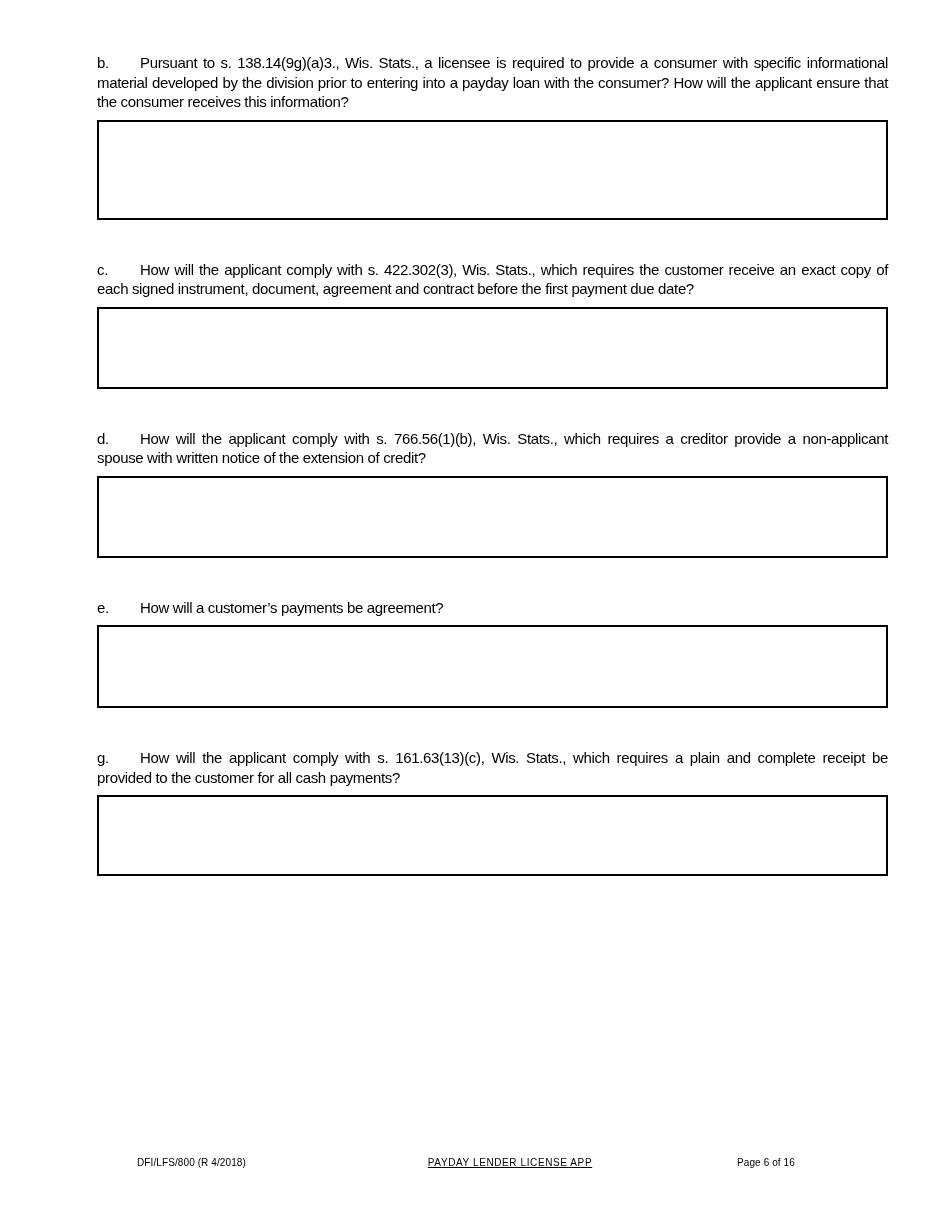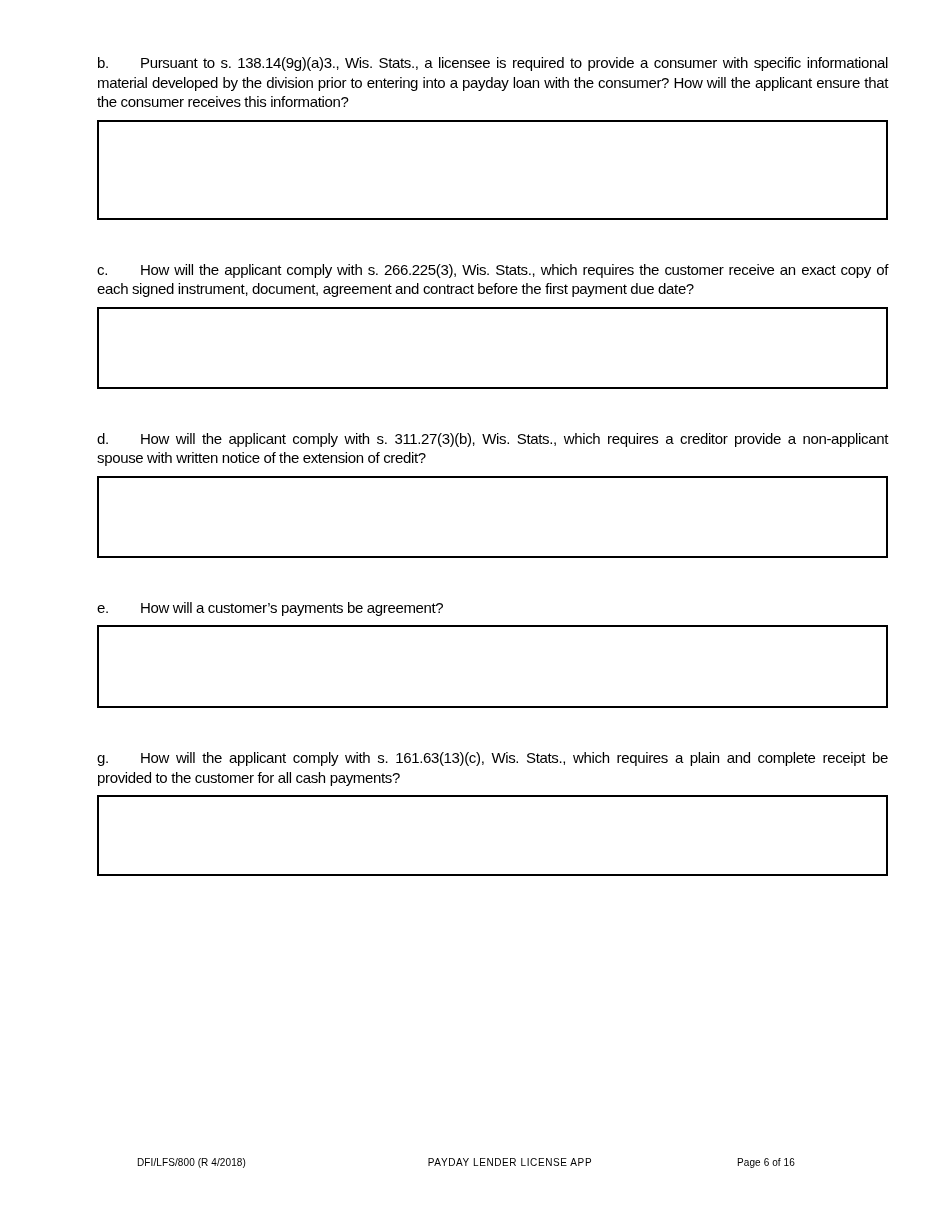--- a/index.html
+++ b/index.html
@@ -67,7 +67,7 @@
     </div>
 
     <div>
-      <p class="q-text"><span class="q-letter">c.</span><span>How will the applicant comply with s. 266.225(3), Wis. Stats., which requires the customer receive an exact copy of each signed instrument, document, agreement and contract before the first payment due date?</span></p>
+      <p class="q-text"><span class="q-letter">c.</span><span>How will the applicant comply with s. 422.302(3), Wis. Stats., which requires the customer receive an exact copy of each signed instrument, document, agreement and contract before the first payment due date?</span></p>
       <div class="answer-box h82"></div>
     </div>
 

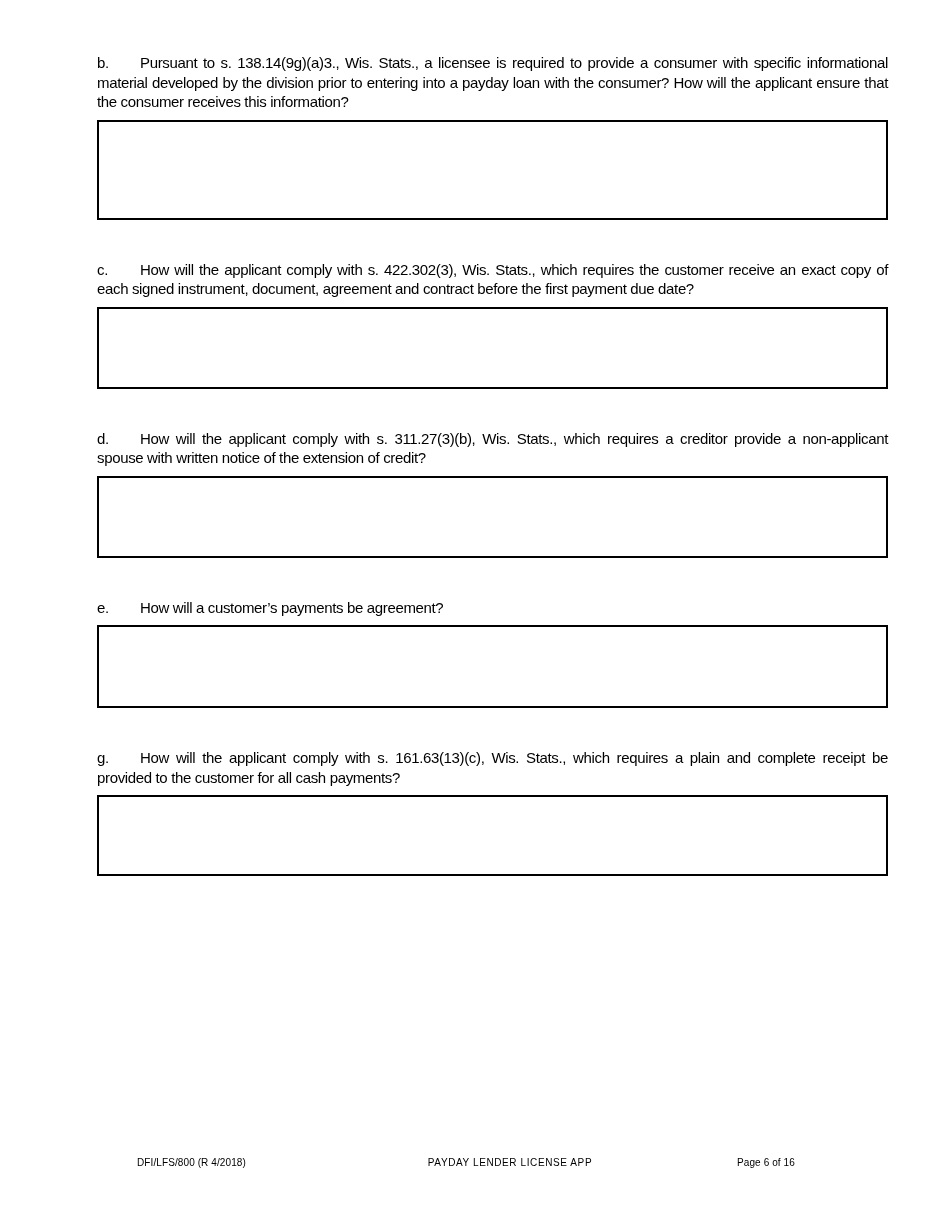--- a/index.html
+++ b/index.html
@@ -72,7 +72,7 @@
     </div>
 
     <div>
-      <p class="q-text"><span class="q-letter">d.</span><span>How will the applicant comply with s. 311.27(3)(b), Wis. Stats., which requires a creditor provide a non-applicant spouse with written notice of the extension of credit?</span></p>
+      <p class="q-text"><span class="q-letter">d.</span><span>How will the applicant comply with s. 766.56(1)(b), Wis. Stats., which requires a creditor provide a non-applicant spouse with written notice of the extension of credit?</span></p>
       <div class="answer-box h82"></div>
     </div>
 

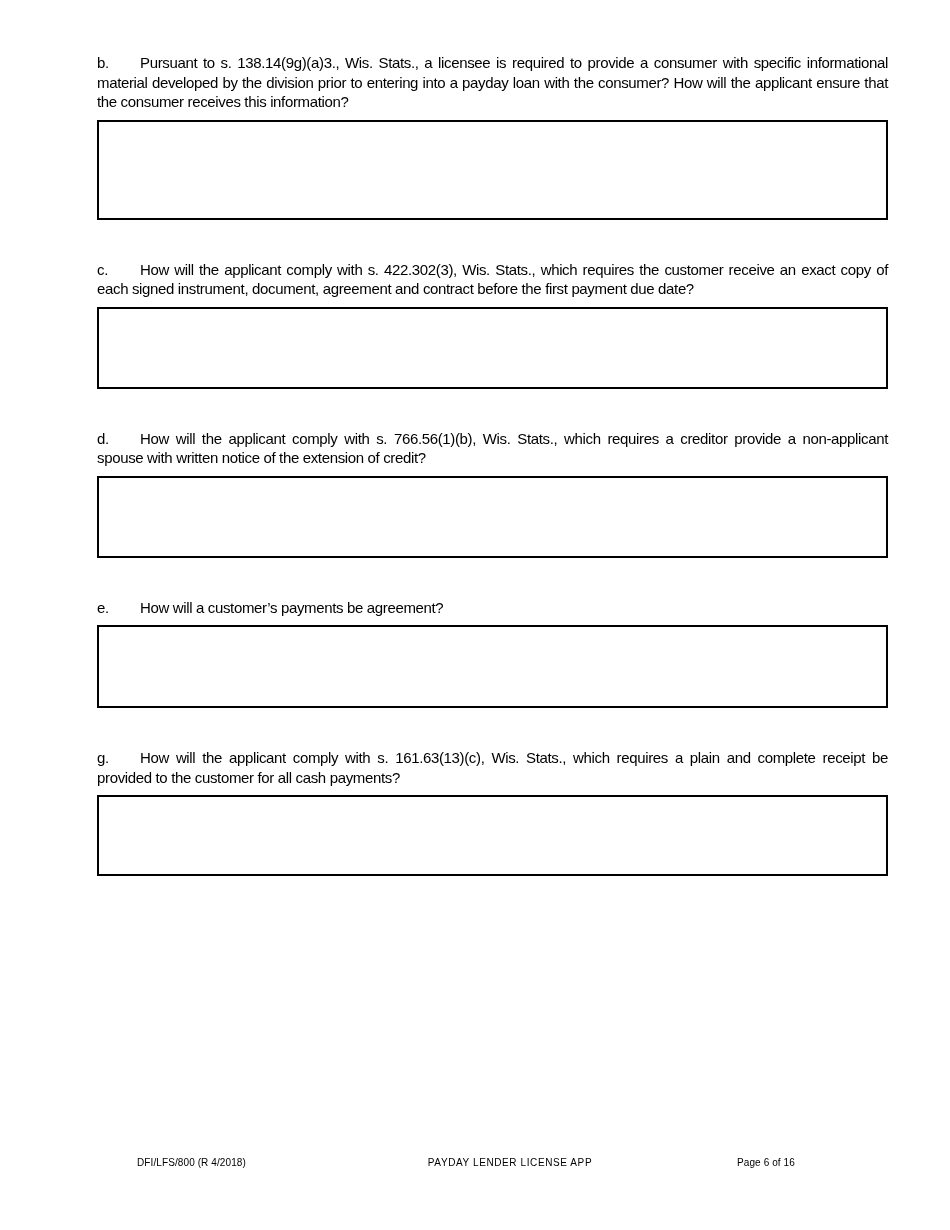--- a/index.html
+++ b/index.html
@@ -52,7 +52,7 @@
     letter-spacing: 0.1px;
   }
   .footer-left   { position: absolute; left: 137px; top: 0; }
-  .footer-center { position: absolute; left: 510px; top: 0; transform: translateX(-50%); letter-spacing: 0.6px; white-space: nowrap; }
+  .footer-center { position: absolute; left: 510px; top: 0; transform: translateX(-50%); letter-spacing: 0.6px; white-space: nowrap; text-decoration: underline; }
   .footer-right  { position: absolute; left: 737px; top: 0; text-align: right; }
 </style>
 </head>

